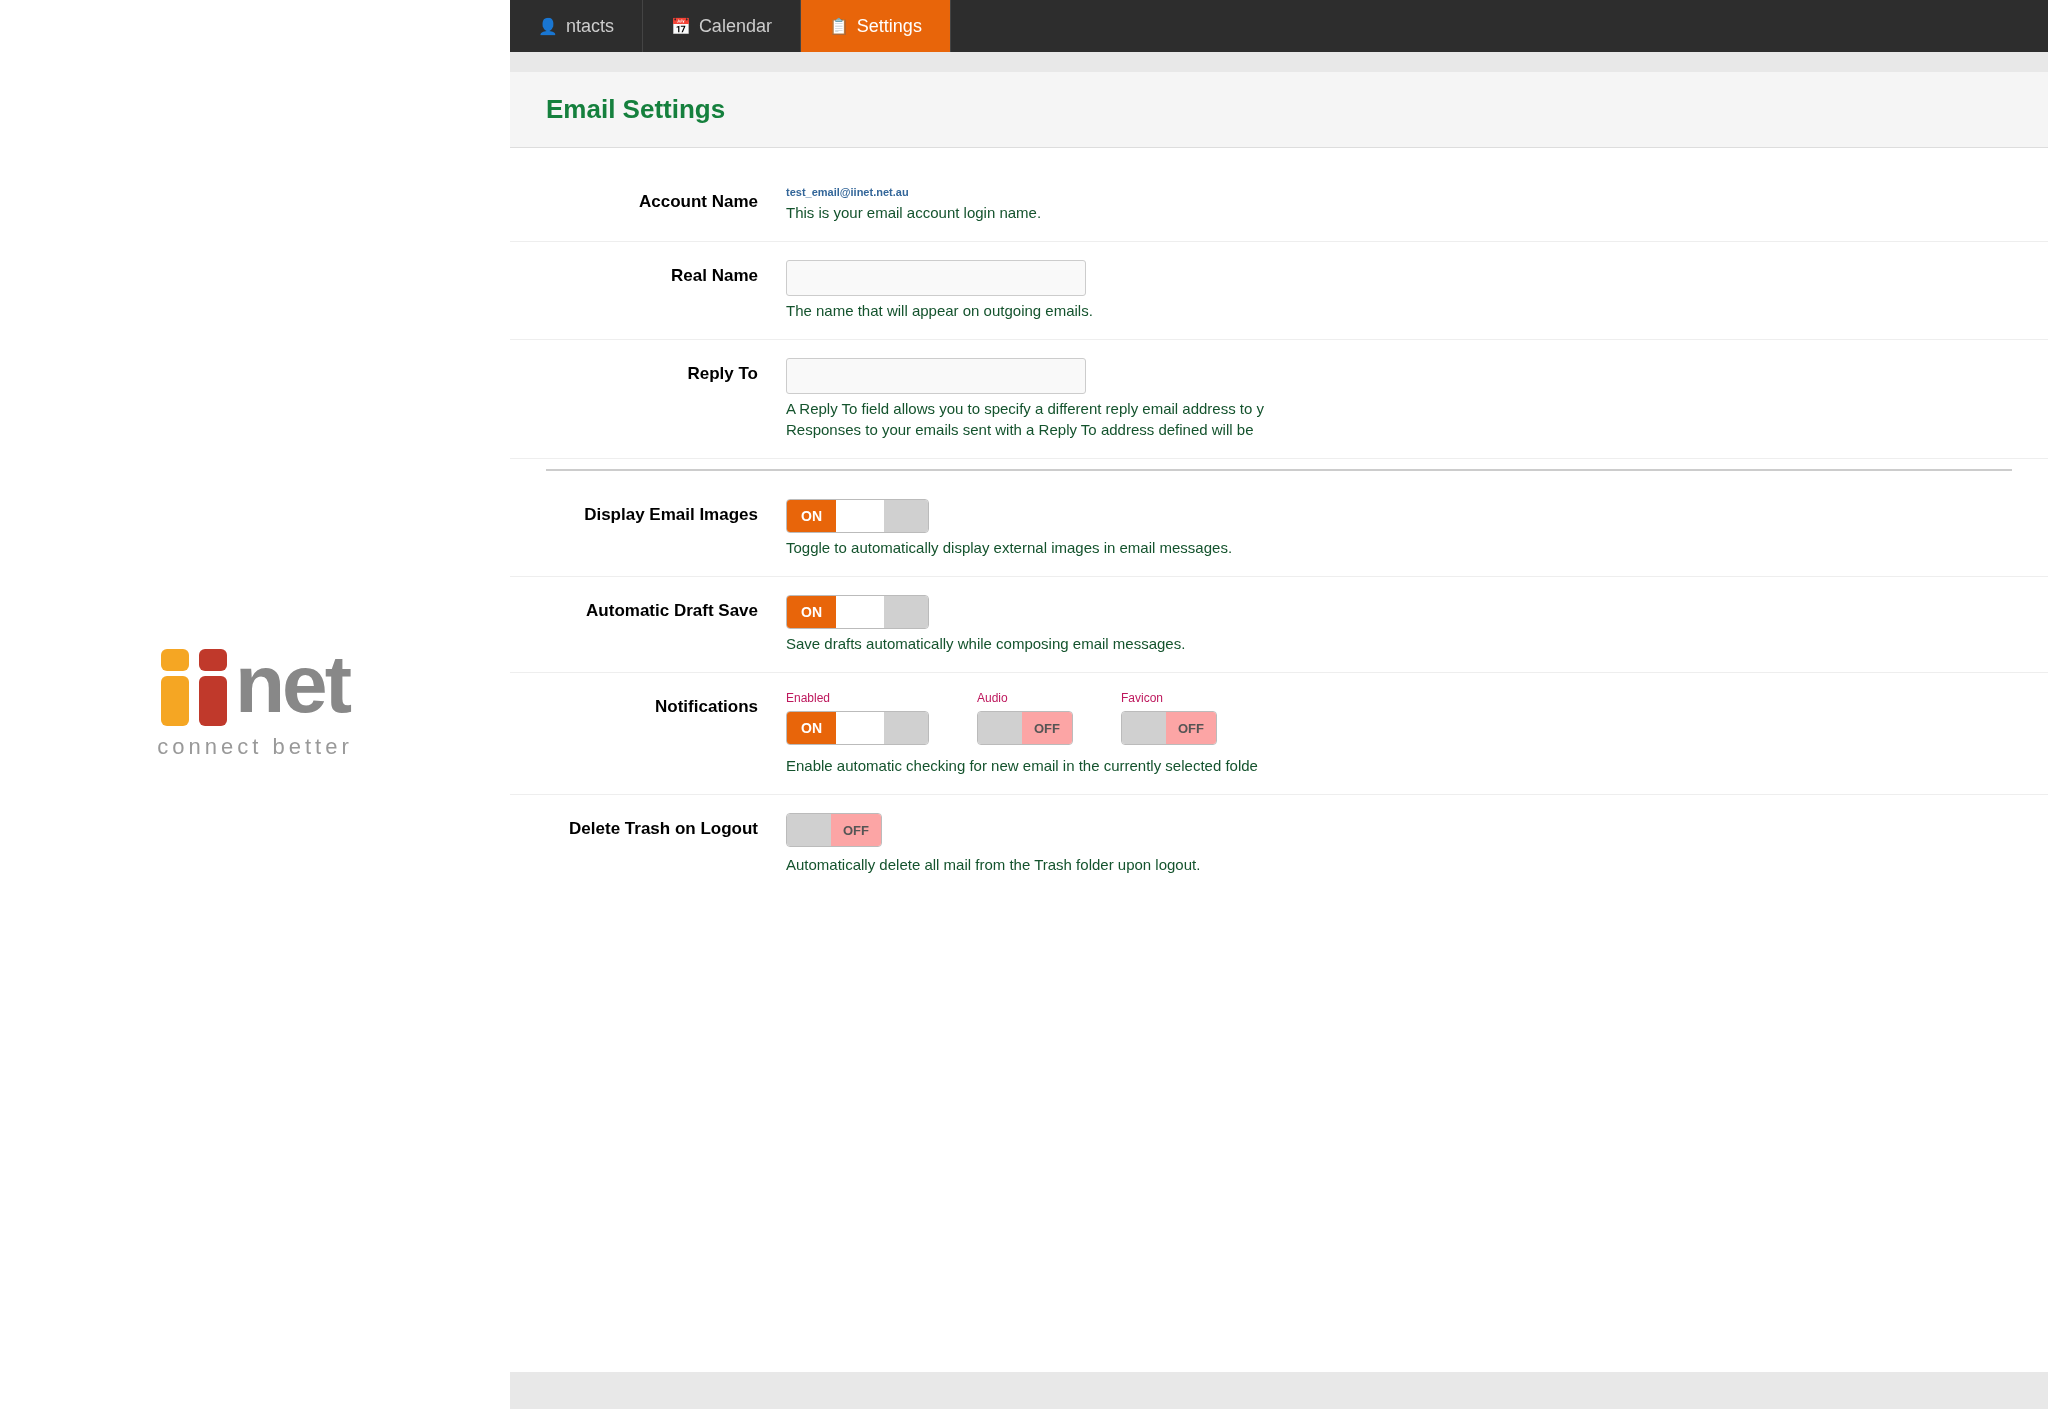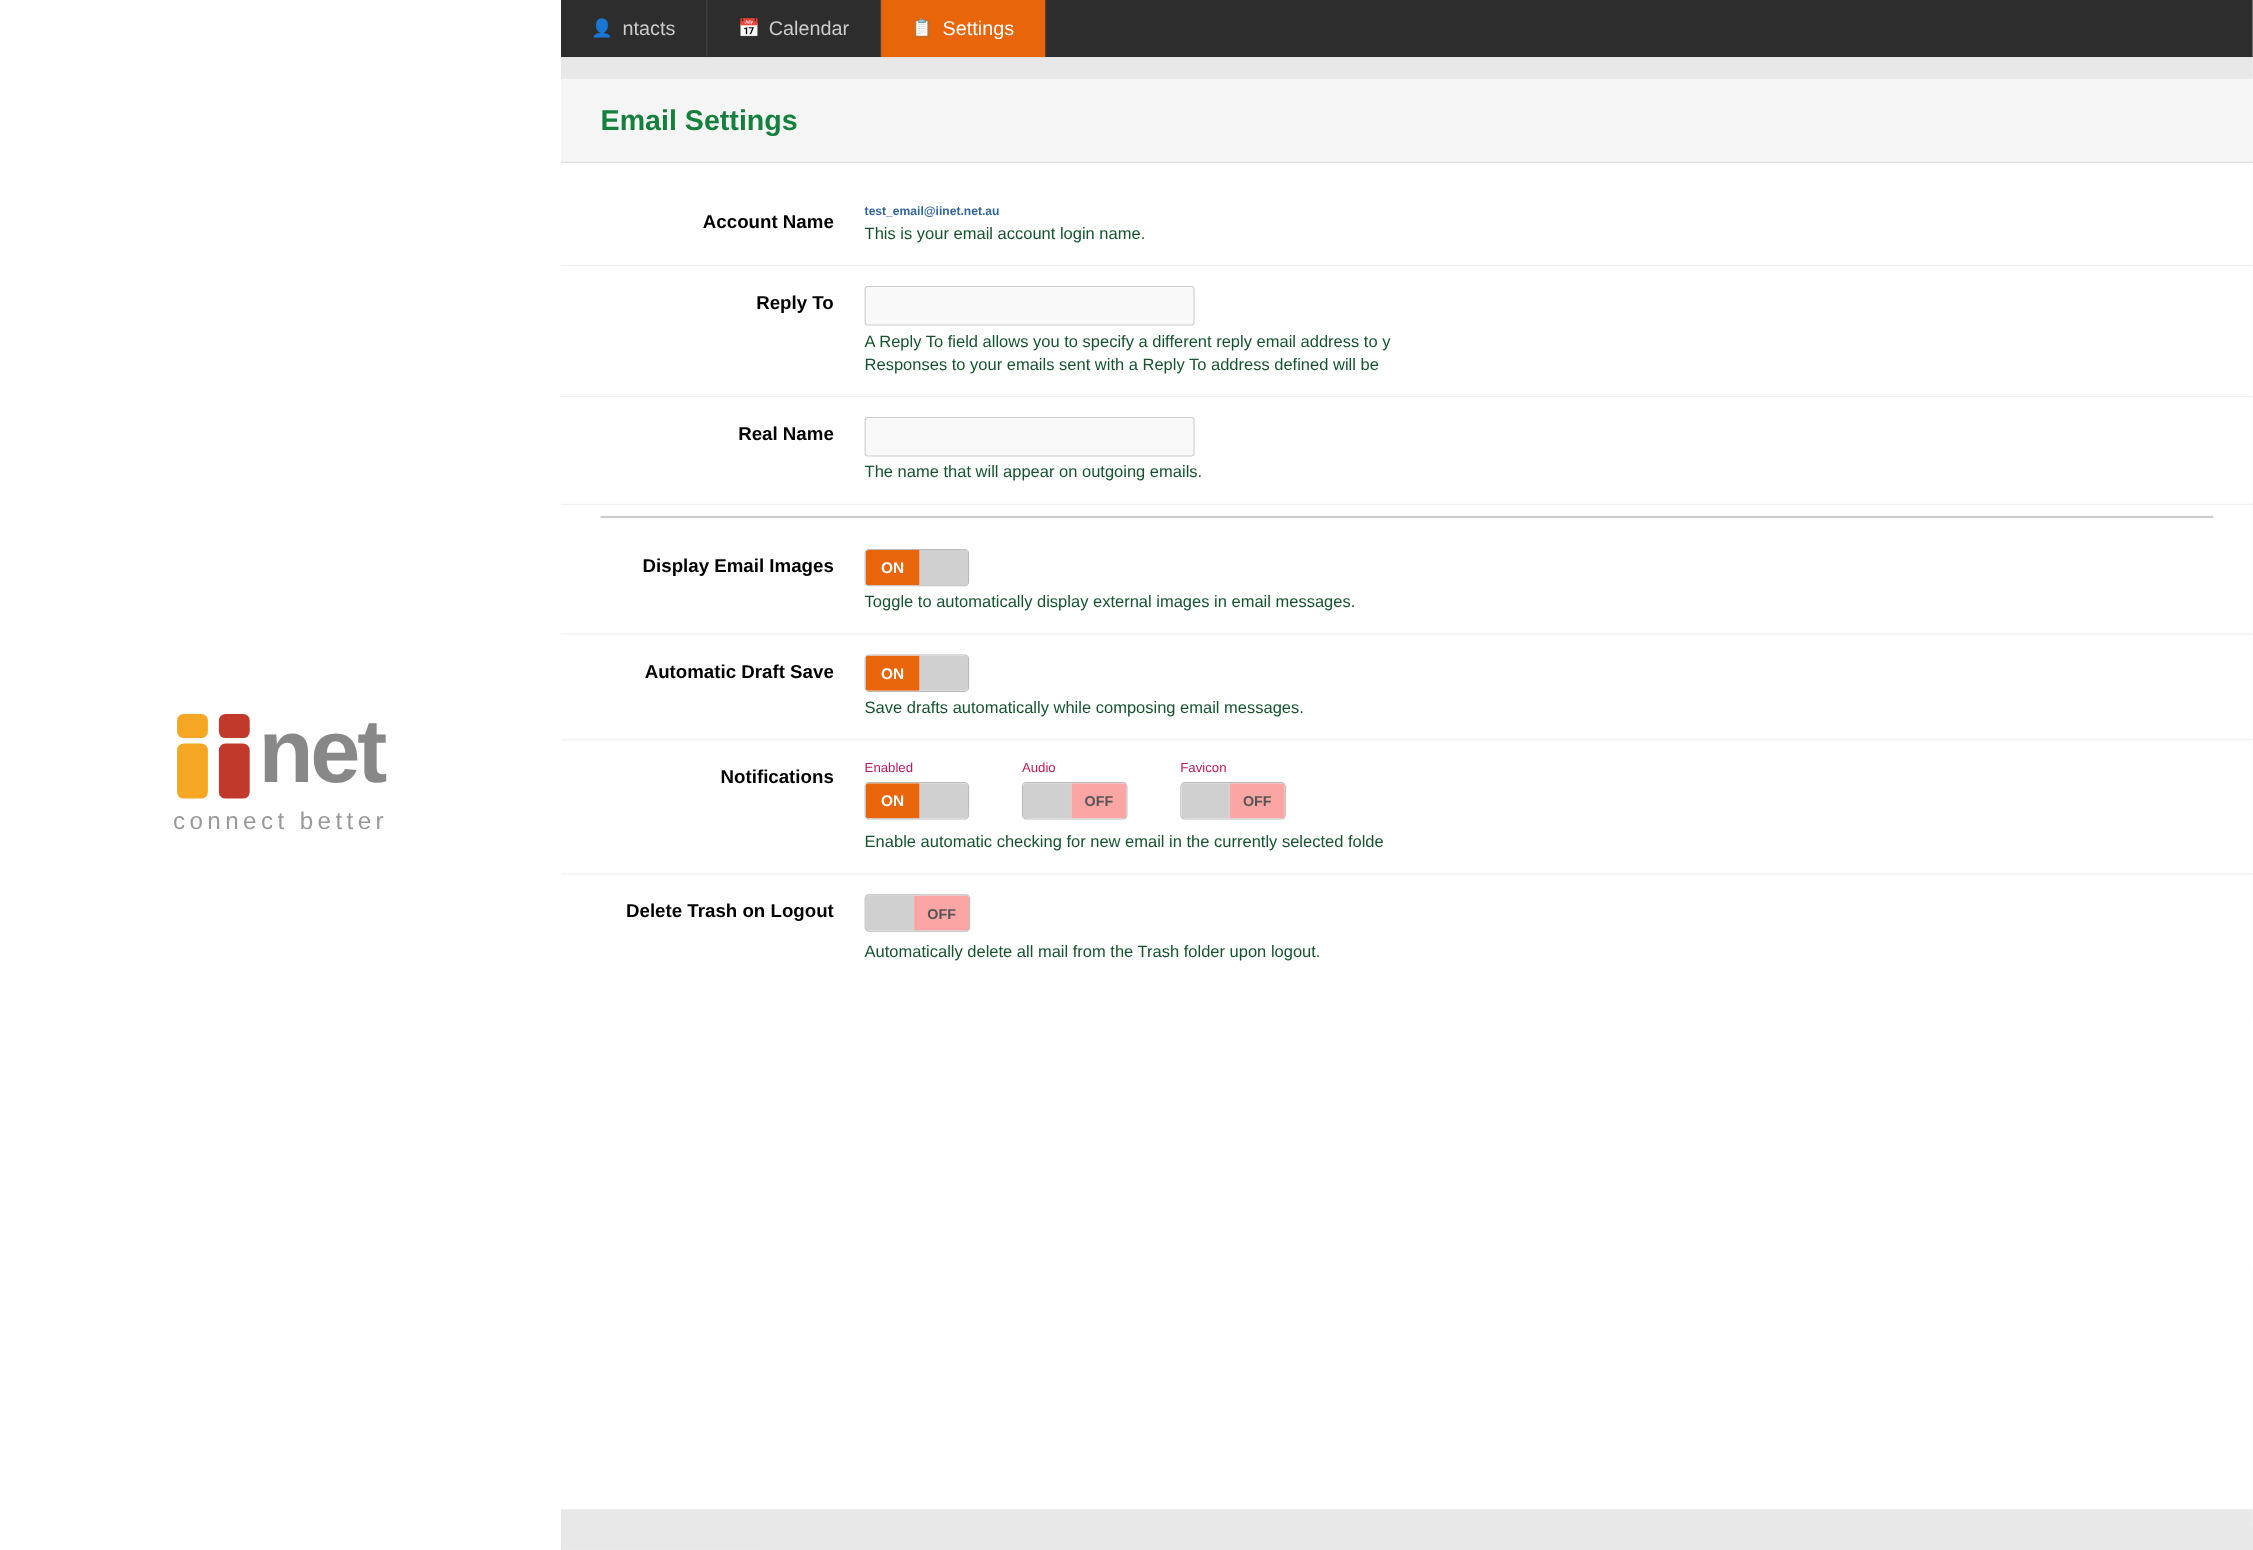--- a/index.html
+++ b/index.html
@@ -318,18 +318,18 @@
 
 
         <div class="form-row">
+          <div class="form-label">Real Name</div>
+          <div class="form-content">
+            <input type="text" class="form-input" value="" style="">
+            <div class="form-hint">The name that will appear on outgoing emails.</div>
+          </div>
+        </div>
+
+        <div class="form-row">
           <div class="form-label">Reply To</div>
           <div class="form-content">
             <input type="text" class="form-input" value="" style="">
             <div class="form-hint">A Reply To field allows you to specify a different reply email address to y<br>Responses to your emails sent with a Reply To address defined will be</div>
-          </div>
-        </div>
-
-        <div class="form-row">
-          <div class="form-label">Real Name</div>
-          <div class="form-content">
-            <input type="text" class="form-input" value="" style="">
-            <div class="form-hint">The name that will appear on outgoing emails.</div>
           </div>
         </div>
 

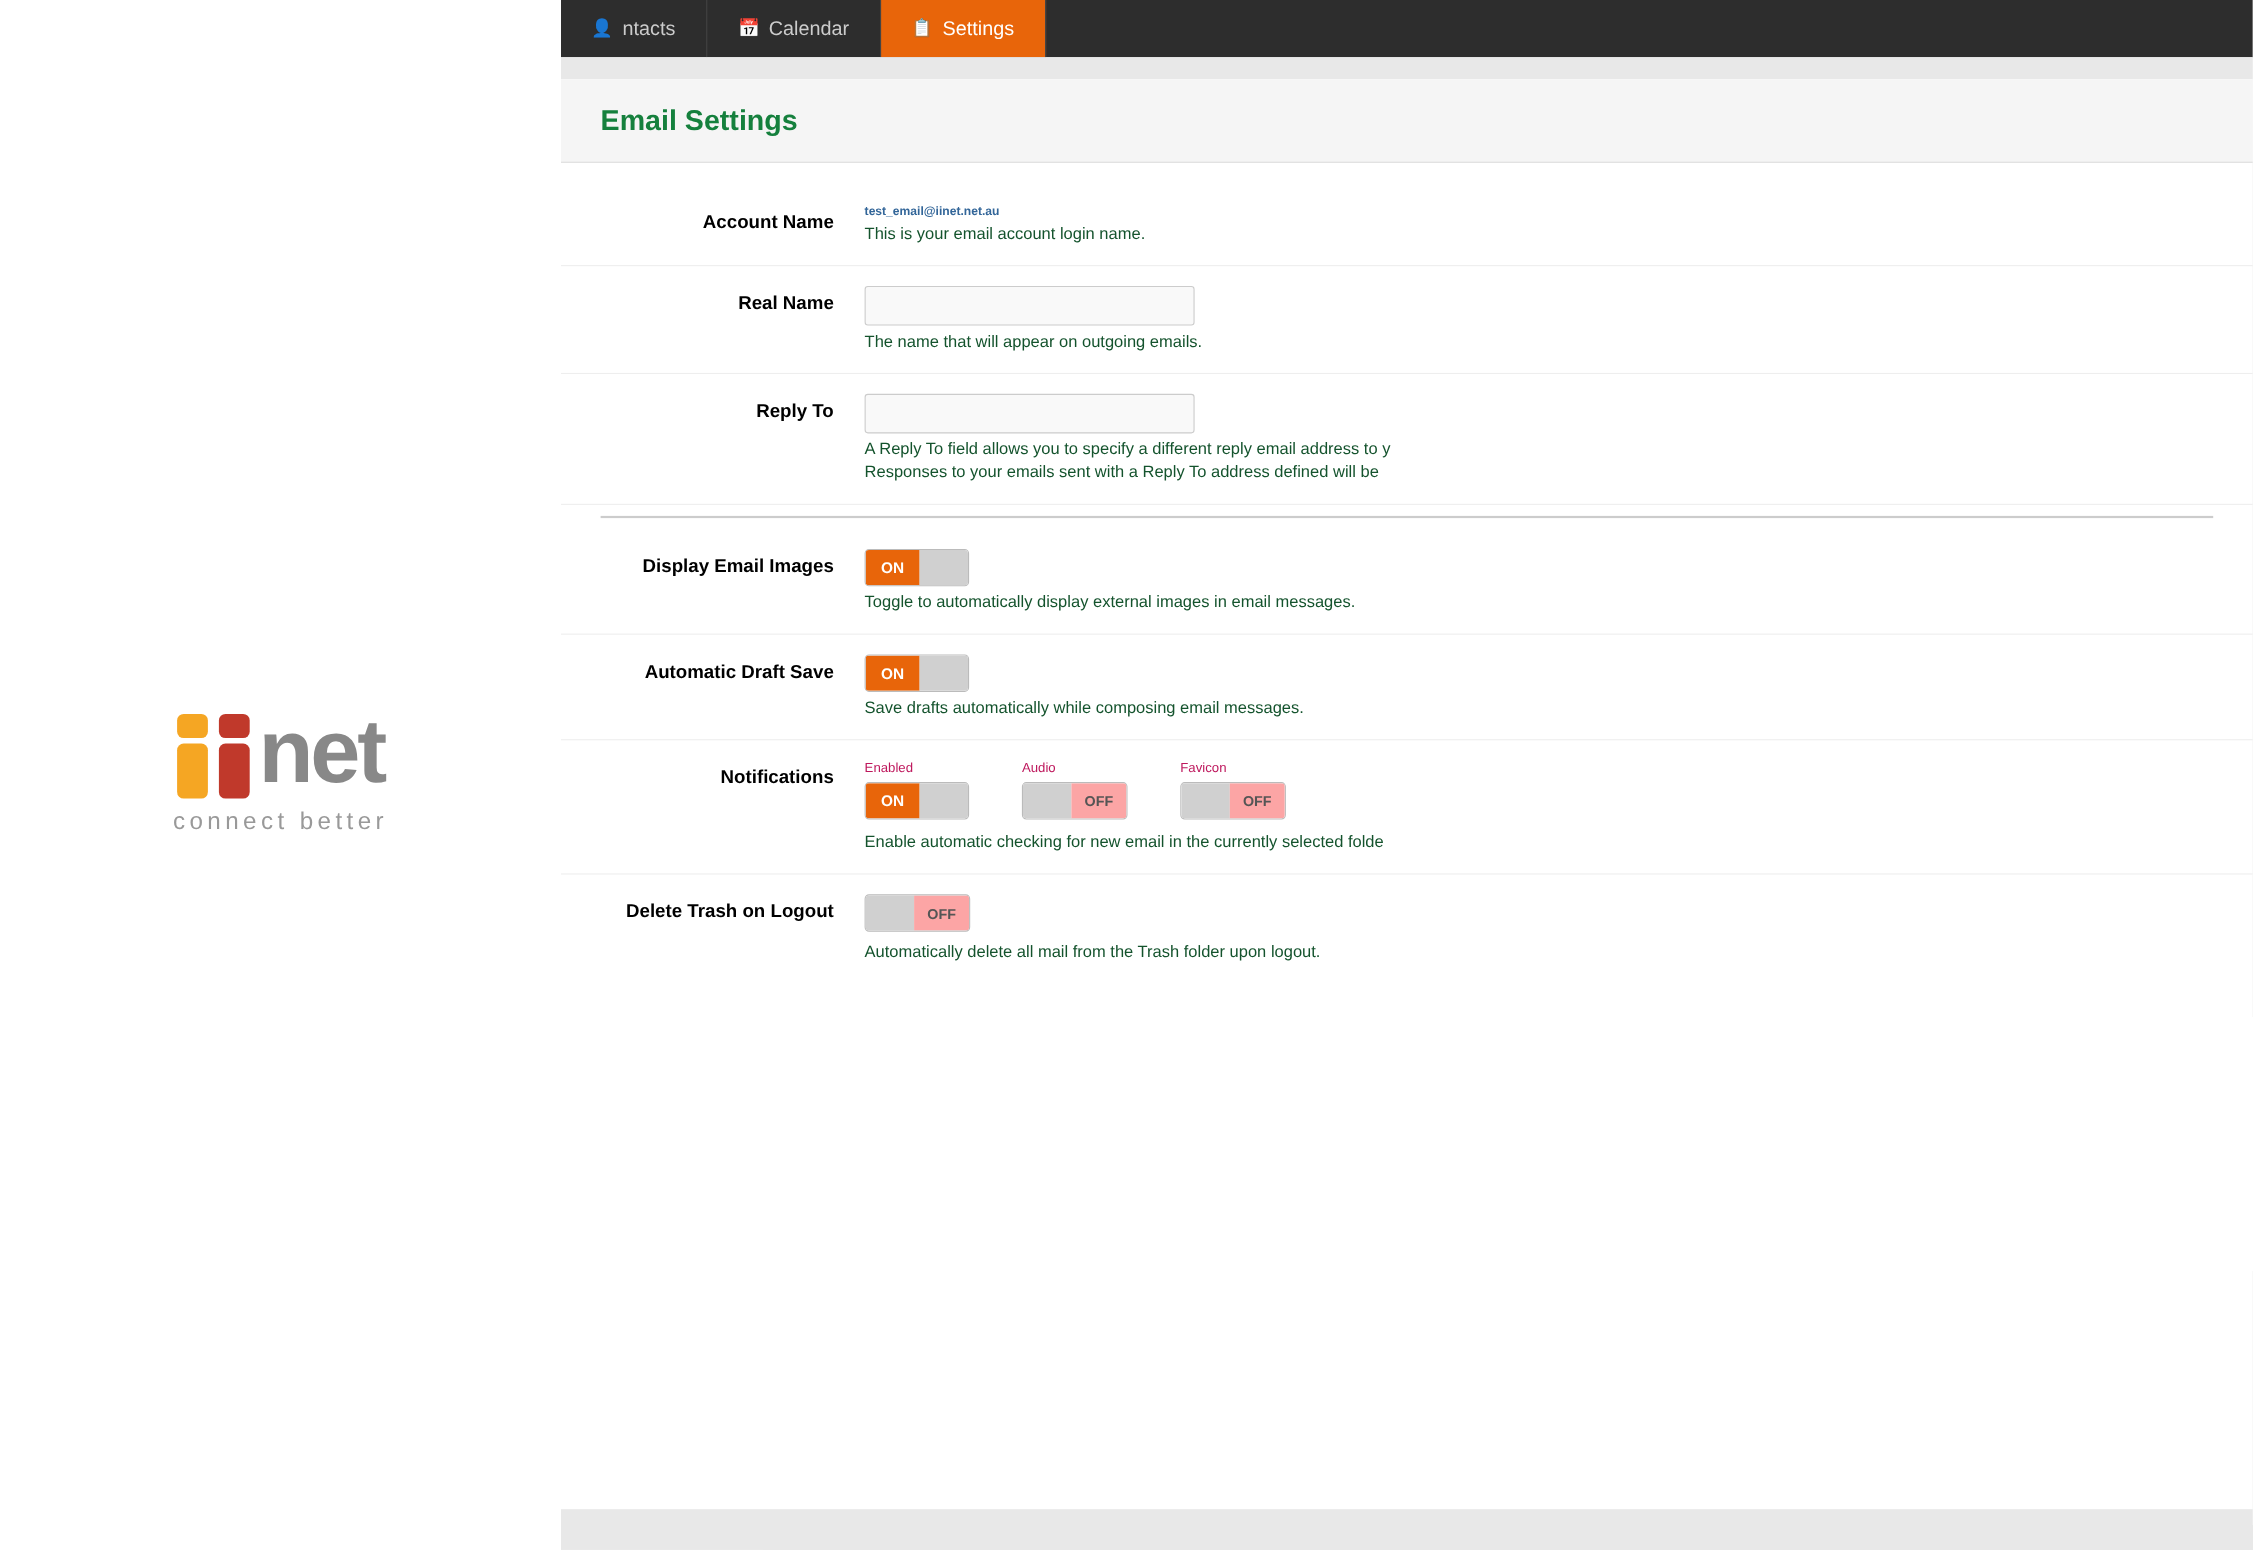--- a/index.html
+++ b/index.html
@@ -182,6 +182,7 @@
       overflow: hidden;
       border: 1px solid #bbb;
       cursor: pointer;
+      gap: 48px;
     }
 
     .toggle-on {

